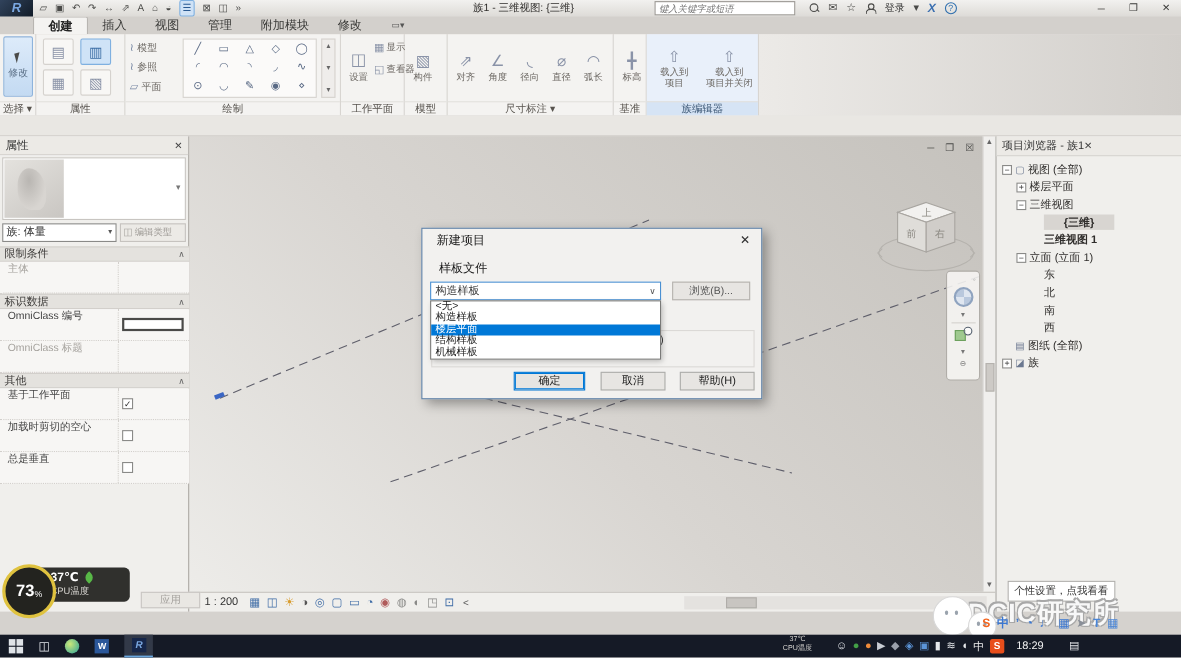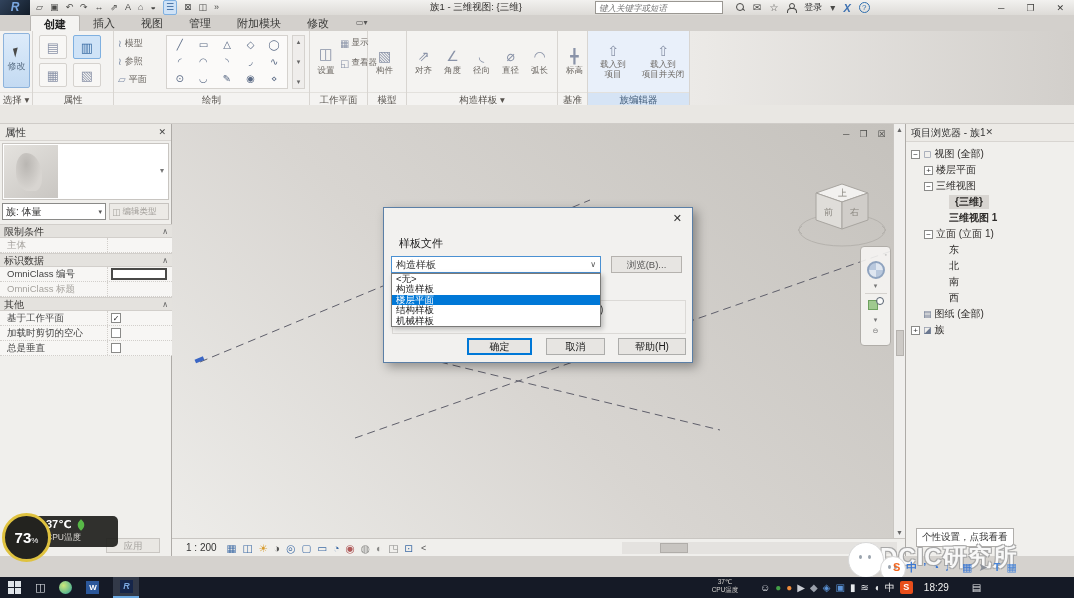--- a/index.html
+++ b/index.html
@@ -361,7 +361,7 @@
           <span class="lb">弧长</span>
         </div>
       </div>
-    <div class="panel-label">构造样板 ▾</div>
+    <div class="panel-label">尺寸标注 ▾</div>
   </div>
 
   <div class="panel p-datum">

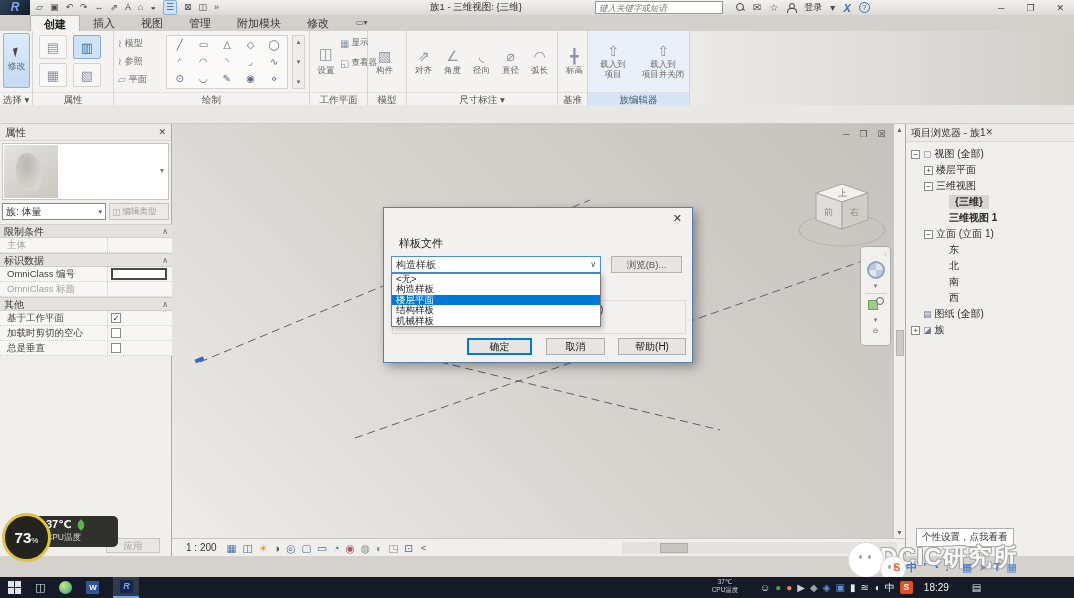--- a/index.html
+++ b/index.html
@@ -139,7 +139,7 @@
   .tgph{width:9px;flex:none}
   .ticon{font-size:9px;color:#6b7890;flex:none}
   .tlab{color:#2f2d2b}
-  .tbold{font-weight:bold;background:#d8d5d1;padding:0 6px}
+  .tbold{font-weight:bold;background:#d8d5d1;padding:0 18px}
 
   
   .dialog{position:absolute;left:383px;top:207px;width:310px;height:156px;background:#f2f1ef;border:1px solid #5b7fa6;box-shadow:4px 4px 10px rgba(0,0,0,.35);z-index:50}

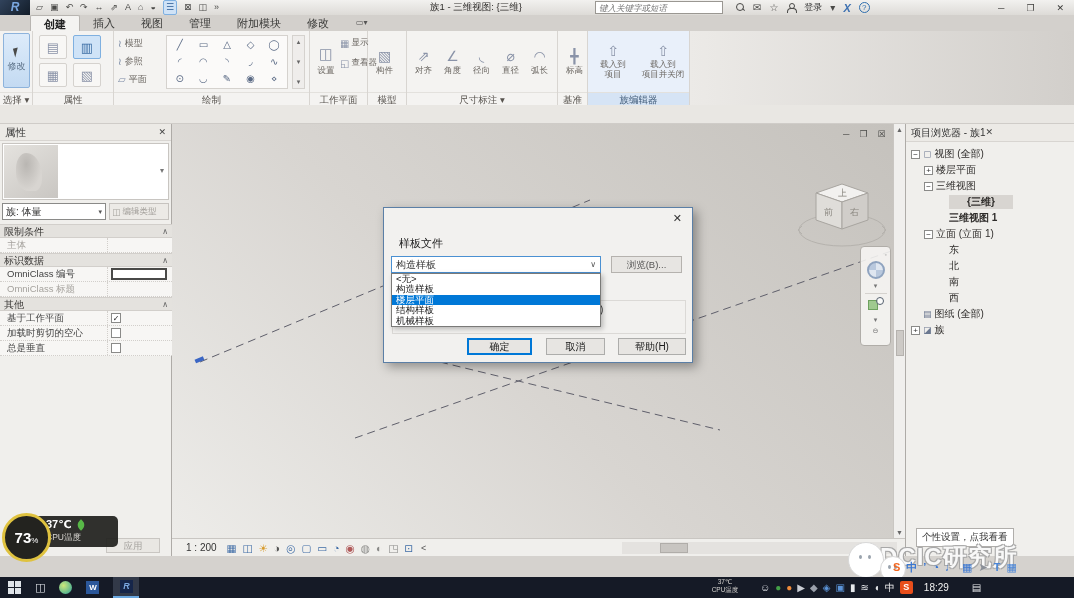--- a/index.html
+++ b/index.html
@@ -587,6 +587,7 @@
   </div>
 
   <div class="dialog">
+    <div class="dlg-title">新建项目</div>
     <span class="dlg-close">✕</span>
     <div class="dlg-group1">样板文件</div>
     <div class="dlg-gbox2"></div>

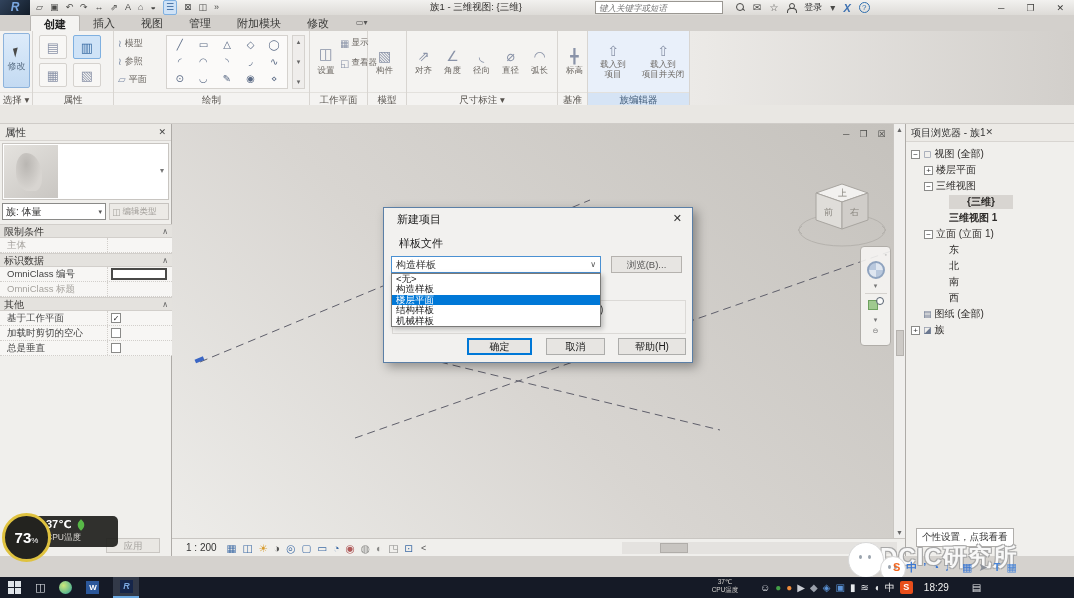--- a/index.html
+++ b/index.html
@@ -95,7 +95,7 @@
   .propgrid{position:absolute;left:0;top:100px;width:172px}
   .phead{height:14px;background:#e4e2de;border-top:1px solid #d2cfcb;border-bottom:1px solid #d2cfcb;display:flex;justify-content:space-between;padding:0 4px;font-size:10px;line-height:13px;color:#3c3a38}
   .phc{font-size:8px;color:#666}
-  .prow{height:15px;display:flex;border-bottom:1px dotted #d2cfcb;background:#f7f6f4}
+  .prow{height:29px;display:flex;border-bottom:1px dotted #d2cfcb;background:#f7f6f4}
   .plab{width:108px;font-size:9.5px;line-height:14px;padding-left:7px;color:#444;white-space:nowrap;overflow:hidden;border-right:1px dotted #d2cfcb}
   .pdis .plab{color:#a5a29d}
   .pval{flex:1;display:flex;align-items:center;padding-left:3px}

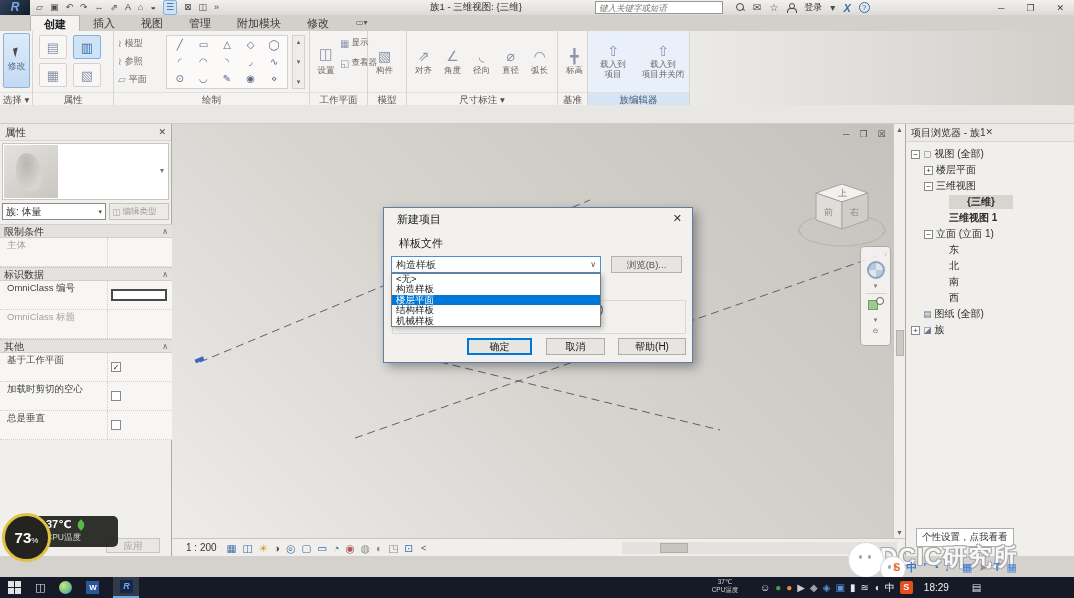--- a/index.html
+++ b/index.html
@@ -101,7 +101,7 @@
   .pval{flex:1;display:flex;align-items:center;padding-left:3px}
   .pinput{width:56px;height:12px;border:2px solid #4a4a48;background:#fff;font-size:9px}
   .cb{width:10px;height:10px;border:1px solid #8a8a88;background:#fff;font-size:8px;line-height:9px;text-align:center;color:#222}
-  .applybtn{position:absolute;left:106px;top:414px;width:54px;height:15px;border:1px solid #c9c6c2;background:#e9e7e3;color:#a5a29e;font-size:9.5px;text-align:center;line-height:14px}
+  .applybtn{position:absolute;left:128px;top:414px;width:54px;height:15px;border:1px solid #c9c6c2;background:#e9e7e3;color:#a5a29e;font-size:9.5px;text-align:center;line-height:14px}
 
   
   .canvas{position:absolute;left:172px;top:124px;width:721px;height:414px;background:linear-gradient(225deg,#c5c2bd 0%,#d8d5d1 55%,#edecE9 100%);z-index:1;overflow:hidden}

